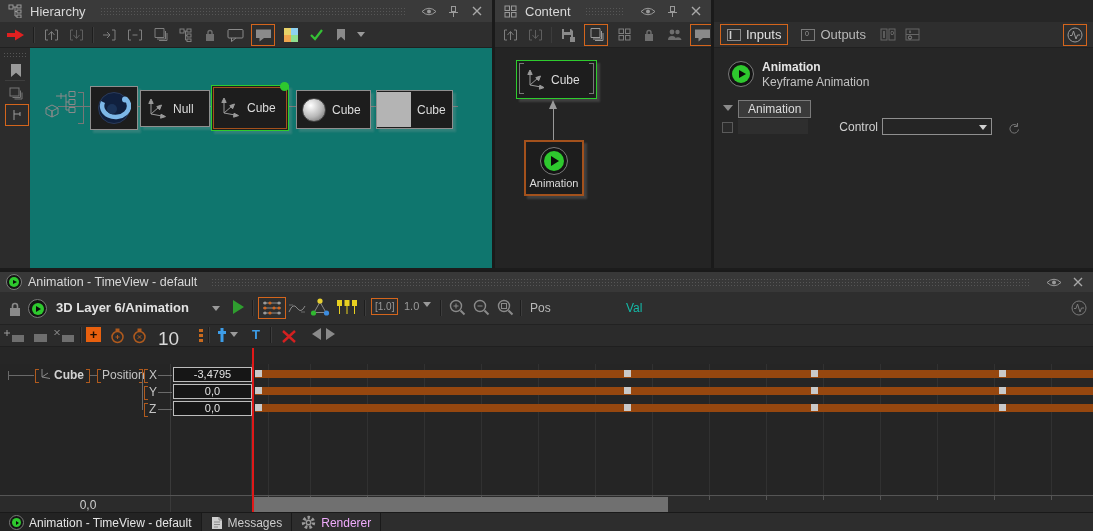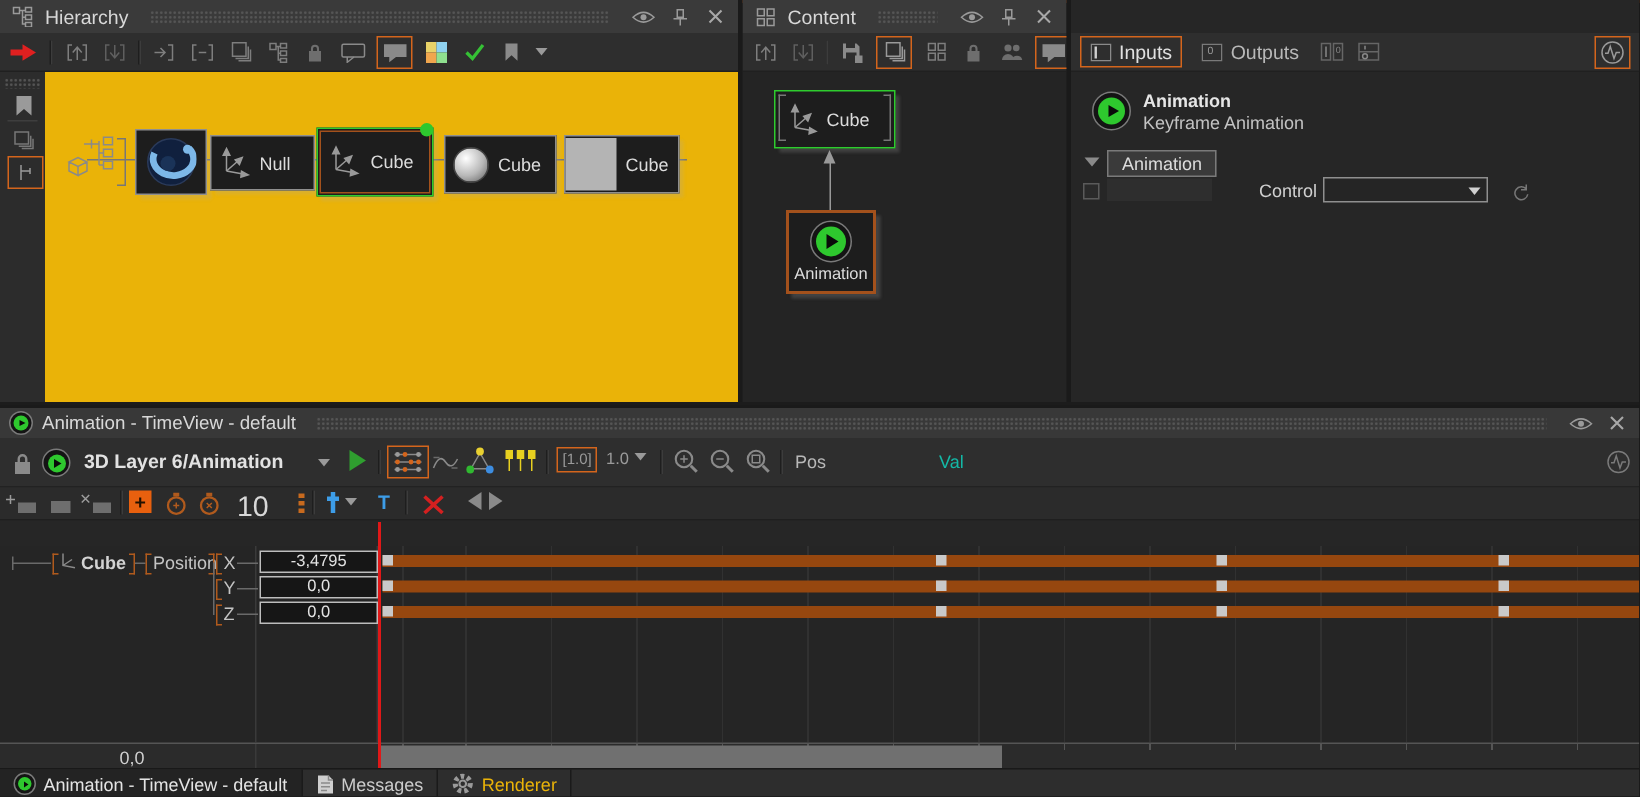--- a/index.html
+++ b/index.html
@@ -206,7 +206,7 @@
       </div>
     </div>
 
-    <div class="abs" style="left:30px;top:48px;width:462px;height:220px;background:#eab308">
+    <div class="abs" style="left:30px;top:48px;width:462px;height:220px;background:#0f766e">
       <div class="abs" style="left:28px;top:58px;width:400px;height:1px;background:#777"></div>
 
       <div class="abs" style="left:10px;top:42px">

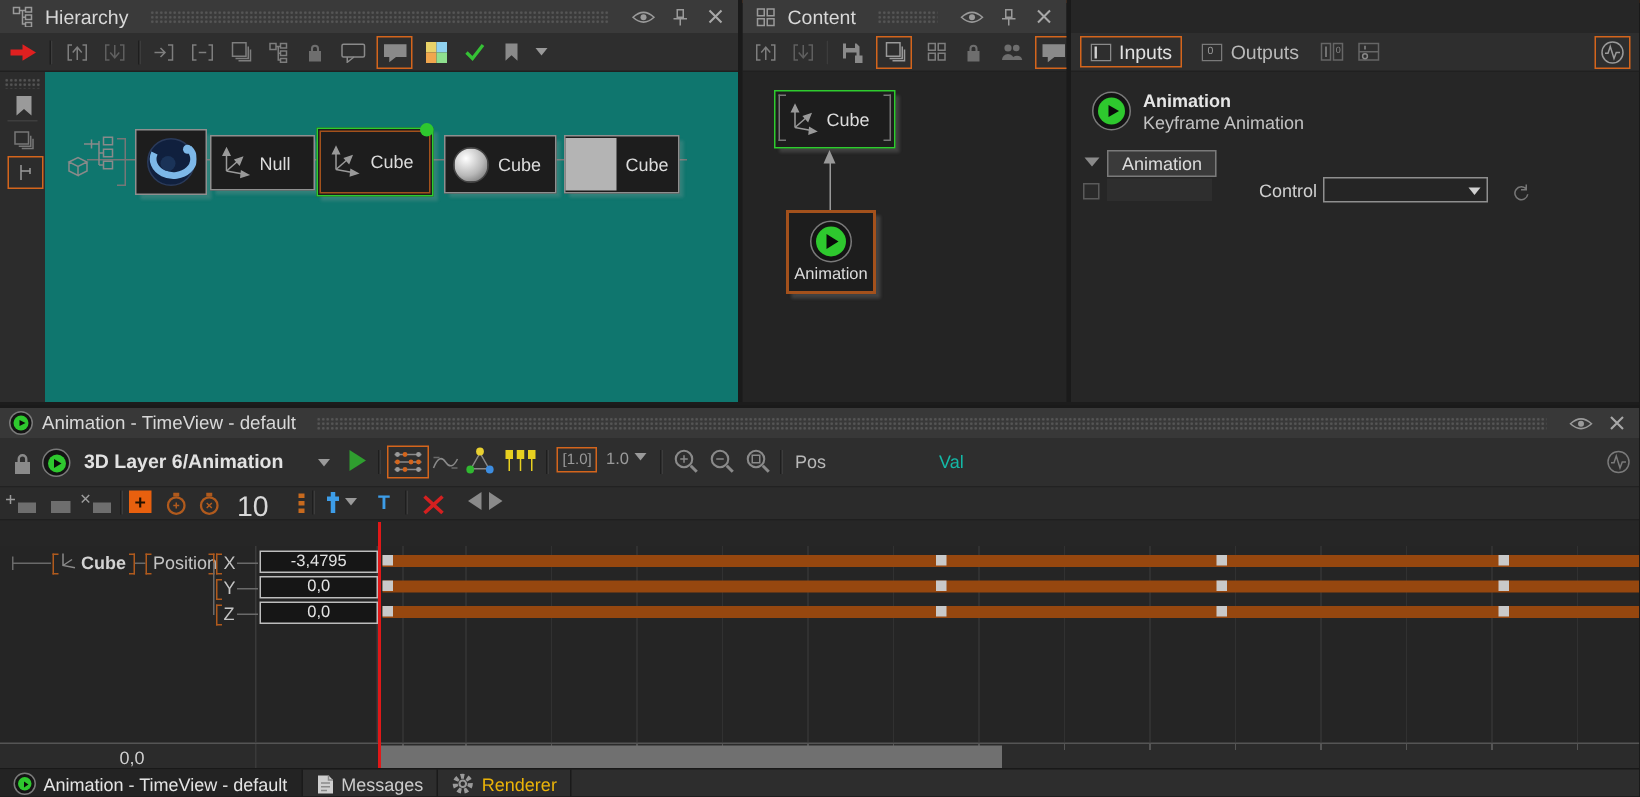--- a/index.html
+++ b/index.html
@@ -764,7 +764,7 @@
           </svg>
         <span>Messages</span>
       </span>
-      <span class="statustab" style="color:#eab308">
+      <span class="statustab" style="color:#f0abfc">
         <svg width="15" height="15">
             <circle cx="7.5" cy="7.5" r="5" fill="none" stroke="#9a9a9a" stroke-width="3.4" stroke-dasharray="2.4 2"></circle>
             <circle cx="7.5" cy="7.5" r="2.2" fill="none" stroke="#9a9a9a" stroke-width="1.4"></circle>

